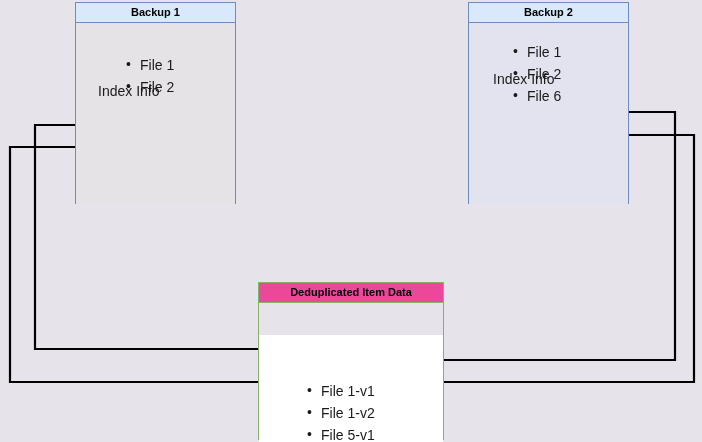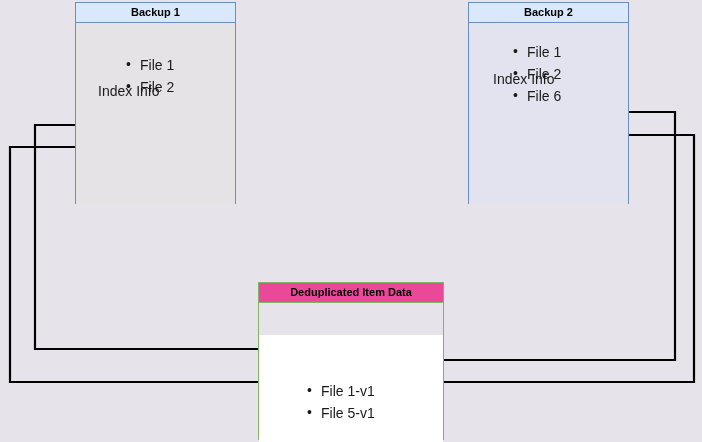--- a/index.html
+++ b/index.html
@@ -173,6 +173,7 @@
     <div class="node-body">
       <ul class="file-list" id="dd-files">
         <li>File 1-v1</li>
+        <li>File 1-v2</li>
         <li>File 5-v1</li>
       </ul>
     </div>

